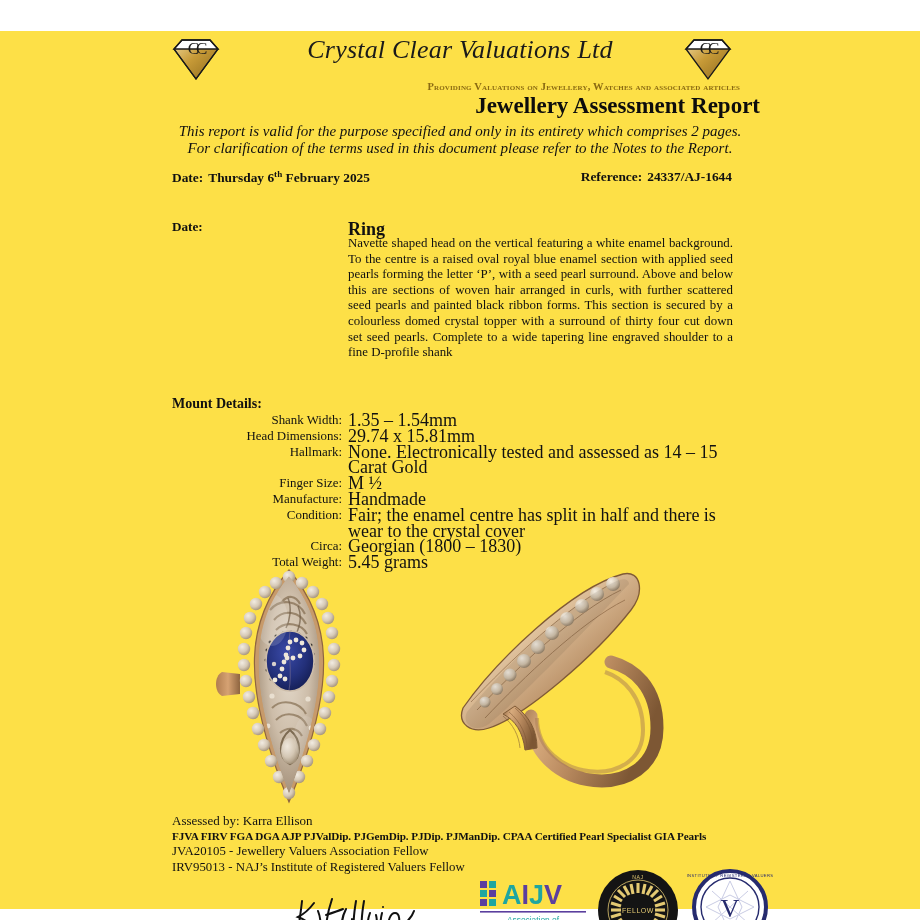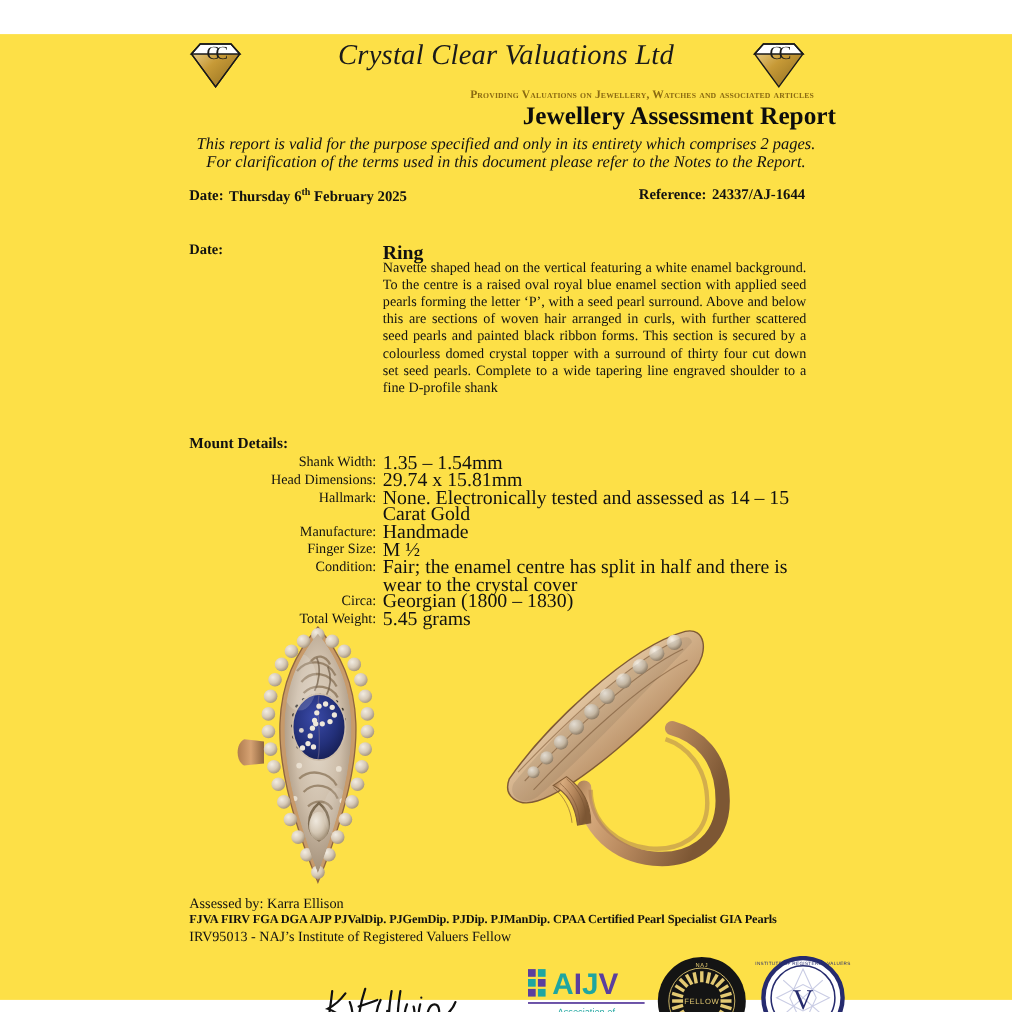--- a/index.html
+++ b/index.html
@@ -307,12 +307,12 @@
       <span class="m-value" style="max-width:420px;">None.  Electronically tested and assessed as 14 – 15 Carat Gold</span>
     </div>
     <div class="mount-row">
+      <span class="m-label">Finger Size:</span>
+      <span class="m-value">M ½</span>
+    </div>
+    <div class="mount-row">
       <span class="m-label">Manufacture:</span>
       <span class="m-value">Handmade</span>
-    </div>
-    <div class="mount-row">
-      <span class="m-label">Finger Size:</span>
-      <span class="m-value">M ½</span>
     </div>
     <div class="mount-row">
       <span class="m-label">Condition:</span>

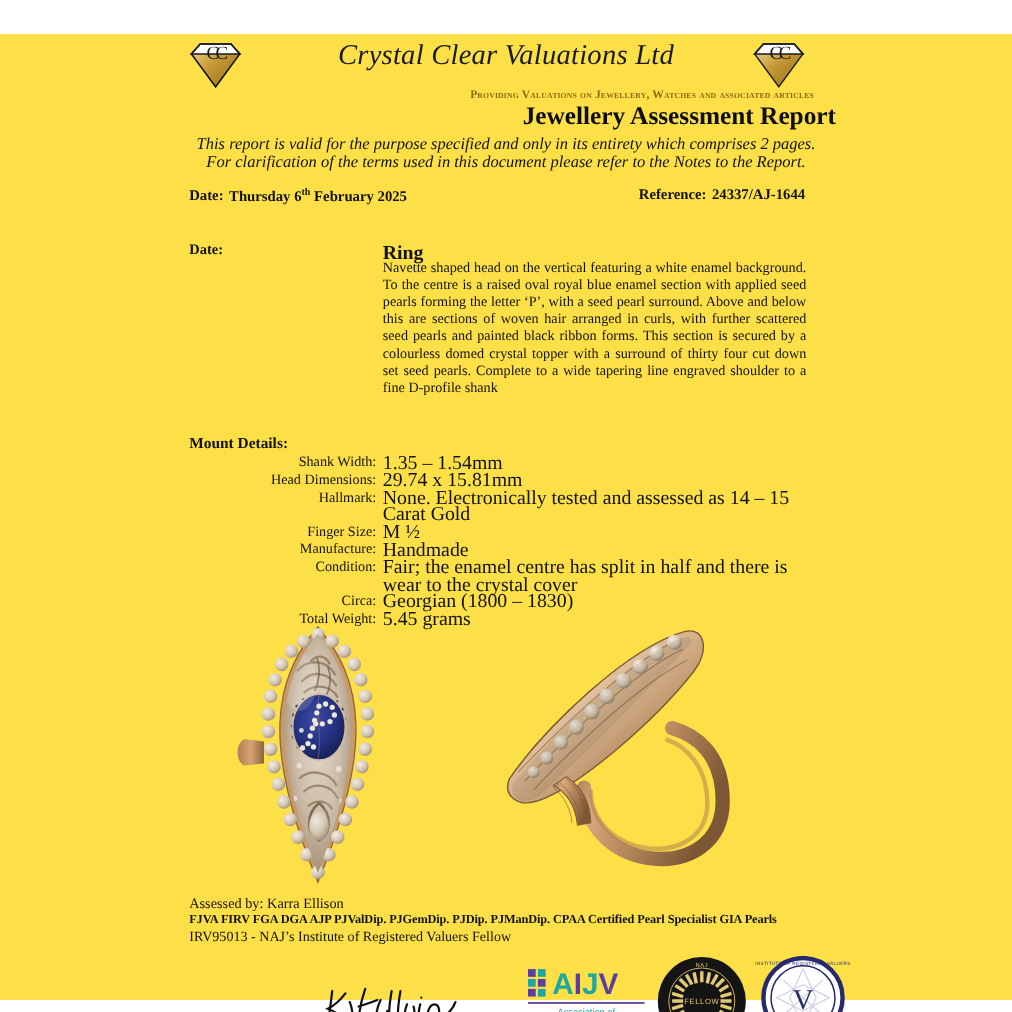--- a/index.html
+++ b/index.html
@@ -536,6 +536,7 @@
   <div class="footer">
     <div class="assessed-by">Assessed by:  Karra Ellison</div>
     <div class="credentials">FJVA FIRV FGA DGA AJP PJValDip. PJGemDip. PJDip. PJManDip.  CPAA Certified Pearl Specialist  GIA Pearls</div>
+    <div class="membership">JVA20105 - Jewellery Valuers Association Fellow</div>
     <div class="membership">IRV95013 - NAJ’s Institute of Registered Valuers Fellow</div>
   </div>
 

